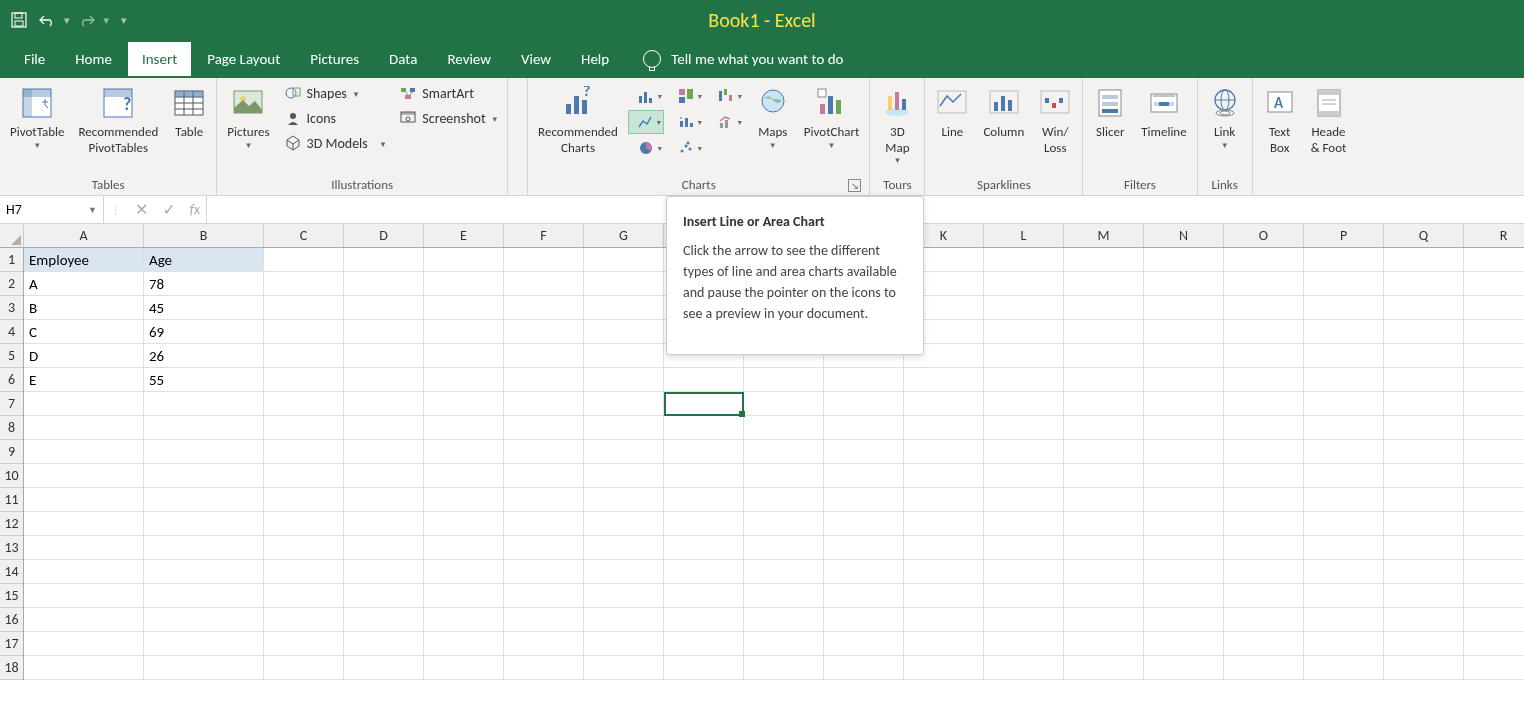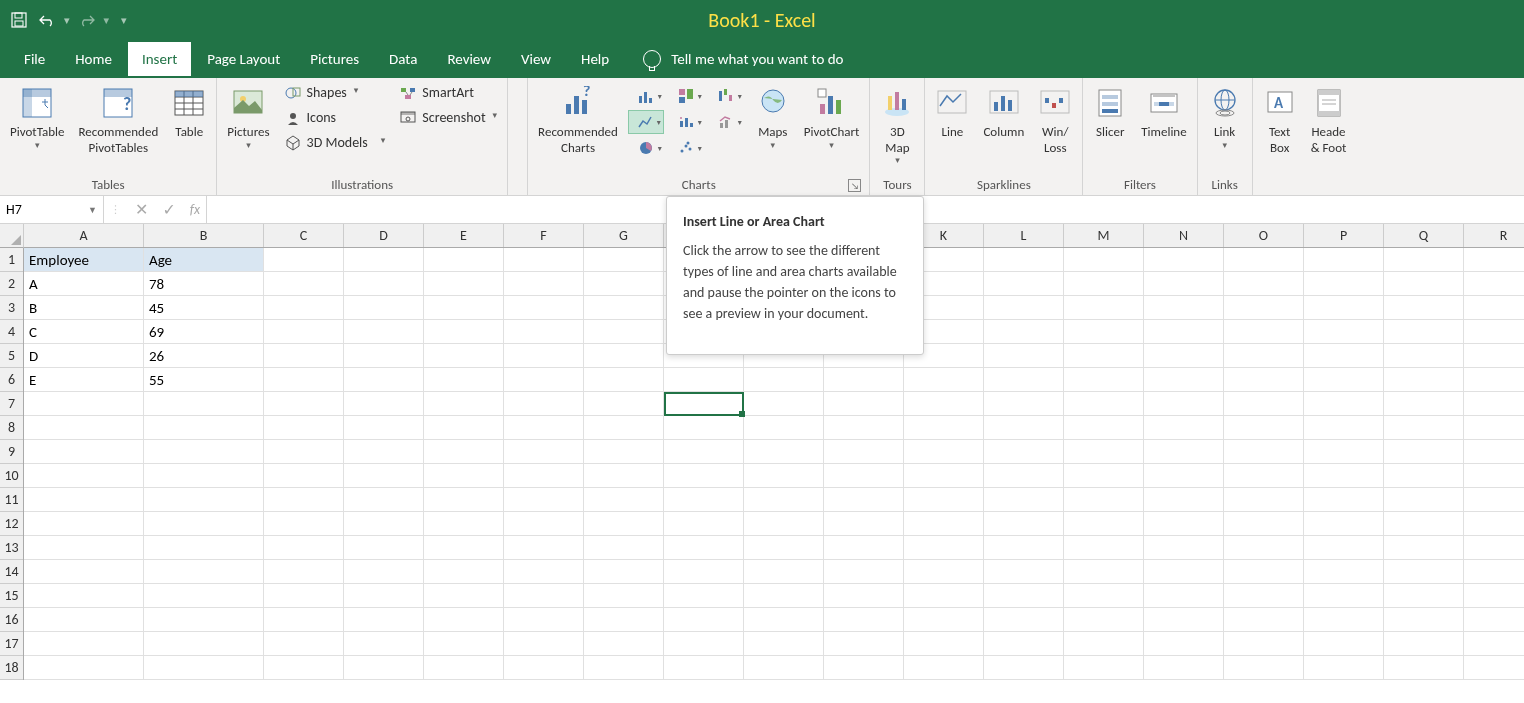--- a/index.html
+++ b/index.html
@@ -32,7 +32,7 @@
 .bigbtn .caret { font-size: 9px; color: #666; }
 
 .stackcol { display: flex; flex-direction: column; gap: 3px; }
-.smallbtn { display: flex; align-items: flex-start; gap: 5px; font-size: 14px; color: #333; padding: 2px 4px; cursor: pointer; white-space: nowrap; }
+.smallbtn { display: flex; align-items: center; gap: 5px; font-size: 14px; color: #333; padding: 2px 4px; cursor: pointer; white-space: nowrap; }
 .smallbtn .caret { font-size: 9px; color: #666; margin-left: 2px; }
 .ico16 { width: 18px; height: 18px; display: inline-block; }
 

